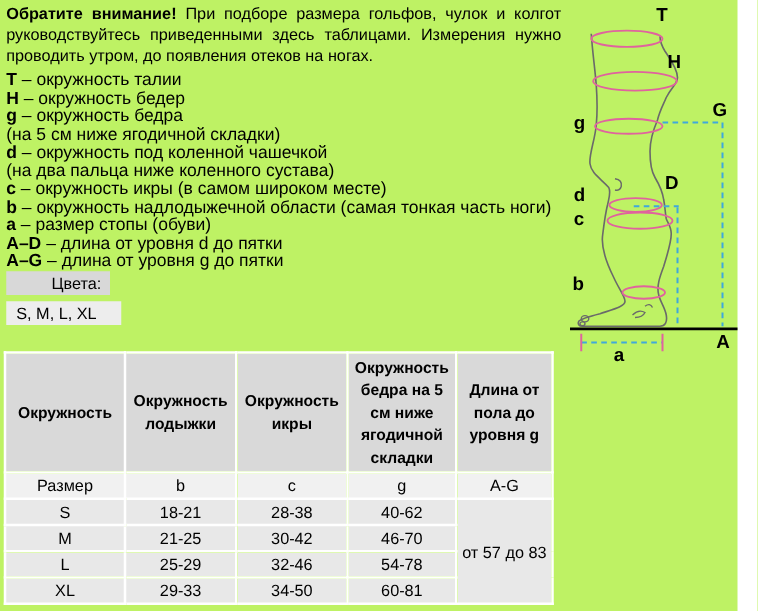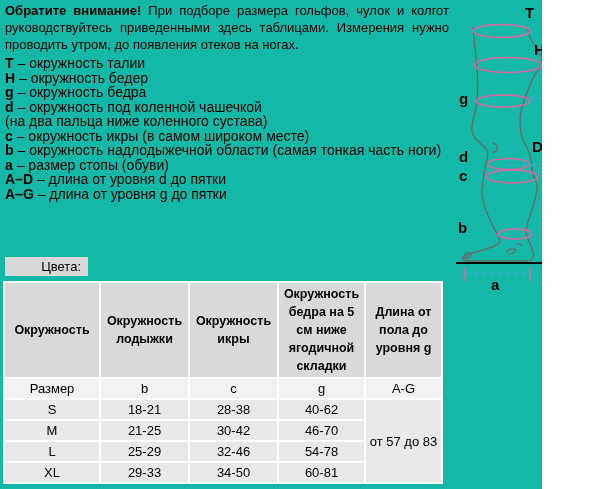--- a/index.html
+++ b/index.html
@@ -5,7 +5,7 @@
   * { box-sizing: border-box; margin: 0; padding: 0; }
   body { background: #fff; font-family: "Liberation Sans", sans-serif; color: #000; }
   .page {
-    position: relative; width: 542px; height: 489px; background: #14b8a6; overflow: hidden;
+    position: relative; width: 590px; height: 489px; background: #bef264; overflow: hidden;
   }
 
   

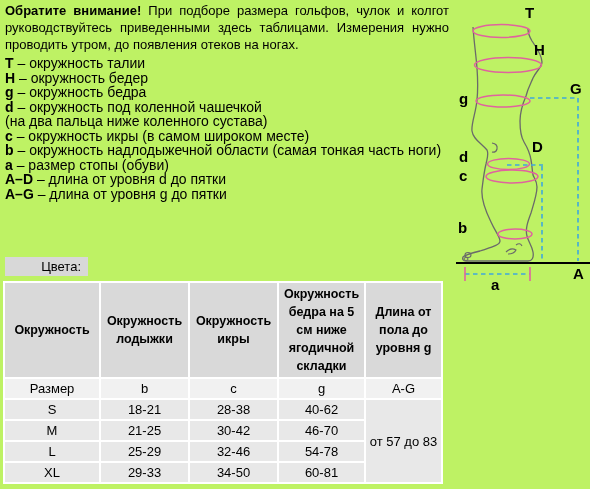--- a/index.html
+++ b/index.html
@@ -60,6 +60,7 @@
       <div class="leg-line"><b>T</b><span> – окружность талии</span></div>
       <div class="leg-line"><b>H</b><span> – окружность бедер</span></div>
       <div class="leg-line"><b>g</b><span> – окружность бедра</span></div>
+      <div class="leg-line"><b></b><span>(на 5 см ниже ягодичной складки)</span></div>
       <div class="leg-line"><b>d</b><span> – окружность под коленной чашечкой</span></div>
       <div class="leg-line"><b></b><span>(на два пальца ниже коленного сустава)</span></div>
       <div class="leg-line"><b>c</b><span> – окружность икры (в самом широком месте)</span></div>

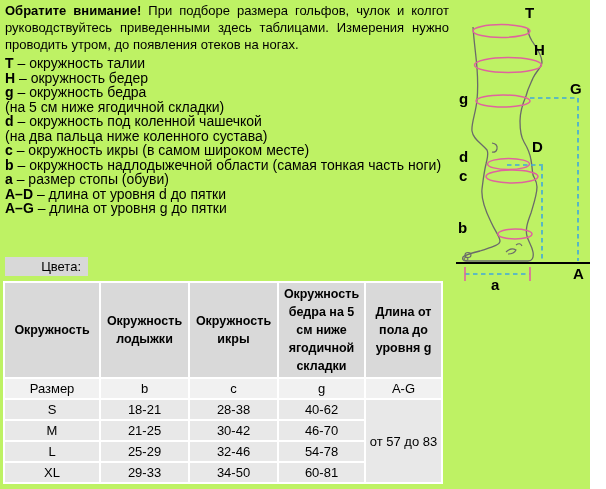--- a/index.html
+++ b/index.html
@@ -21,7 +21,7 @@
   .mini-cell { height: 19px; display: flex; align-items: center; font-size: 13px; }
   .mini-label { width: 83px; justify-content: flex-end; padding-right: 7px; margin-right: 4px; }
   .mini-value { width: 92px; padding-left: 8px; background: #ededed; }
-  .lbl-1 { background: #d8d8d8; margin-top: 40px; }
+  .lbl-1 { background: #d8d8d8; }
   .lbl-2 { background: #e3e3e3; }
 
   

